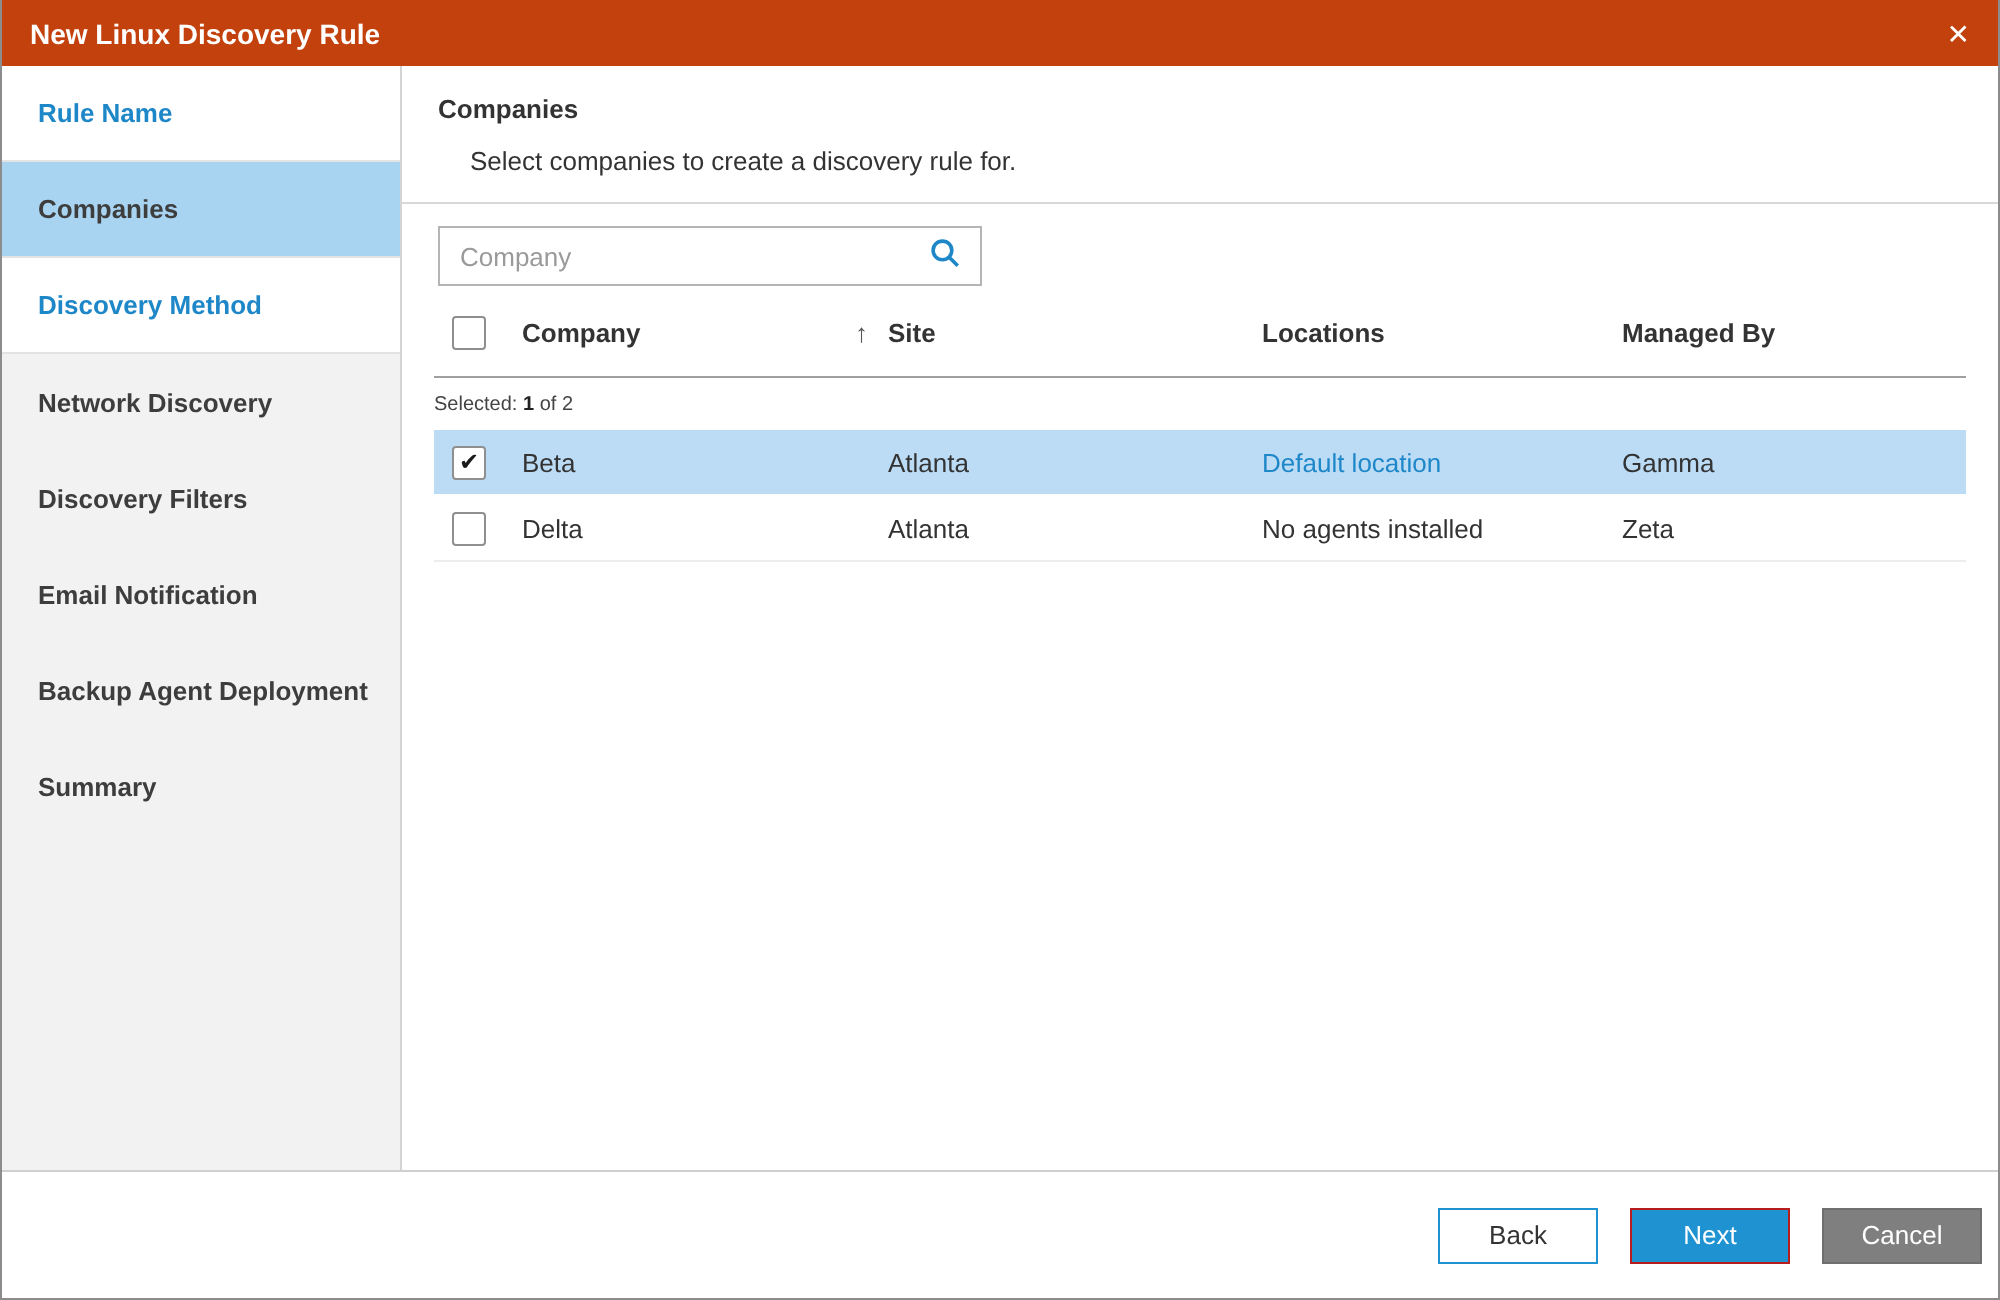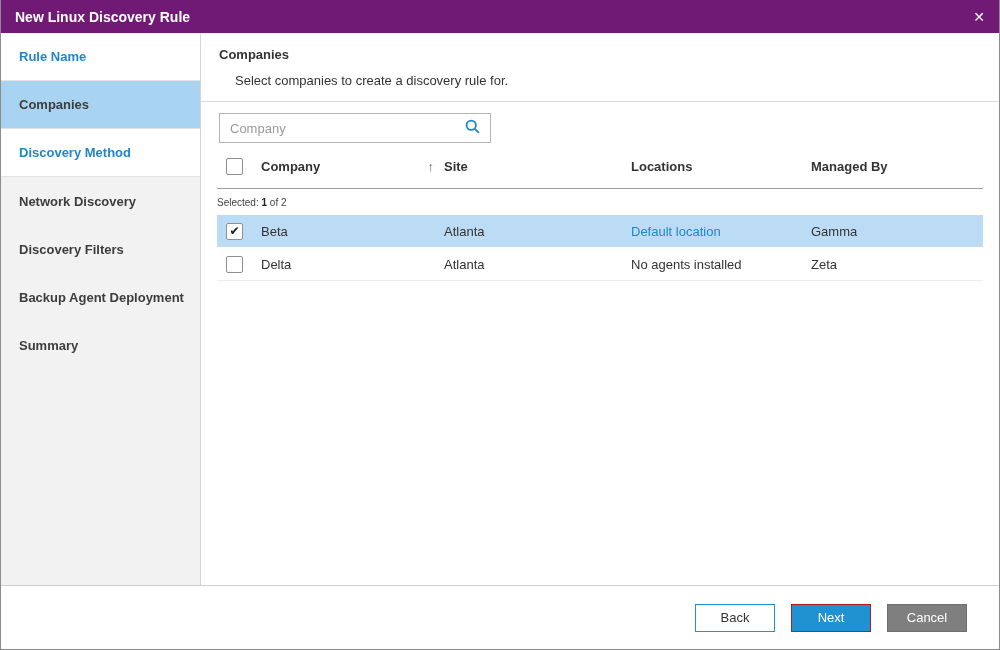--- a/index.html
+++ b/index.html
@@ -10,7 +10,7 @@
   }
   
   .titlebar {
-    height:33px; background:#701a75; color:#fff; display:flex;
+    height:33px; background:#c2410c; color:#fff; display:flex;
     align-items:center; justify-content:space-between; padding:0 14px;
   }
   .titlebar .title { font-size:14px; font-weight:bold; }

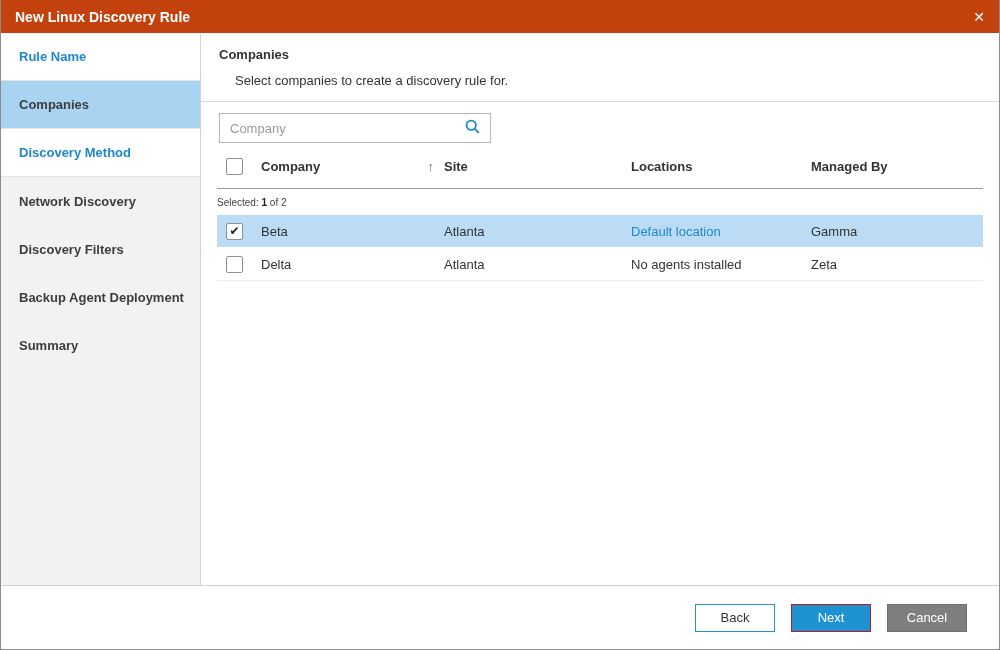--- a/index.html
+++ b/index.html
@@ -103,6 +103,7 @@
       <div class="step link">Discovery Method</div>
       <div class="step">Network Discovery</div>
       <div class="step">Discovery Filters</div>
+      <div class="step">Email Notification</div>
       <div class="step">Backup Agent Deployment</div>
       <div class="step">Summary</div>
     </div>

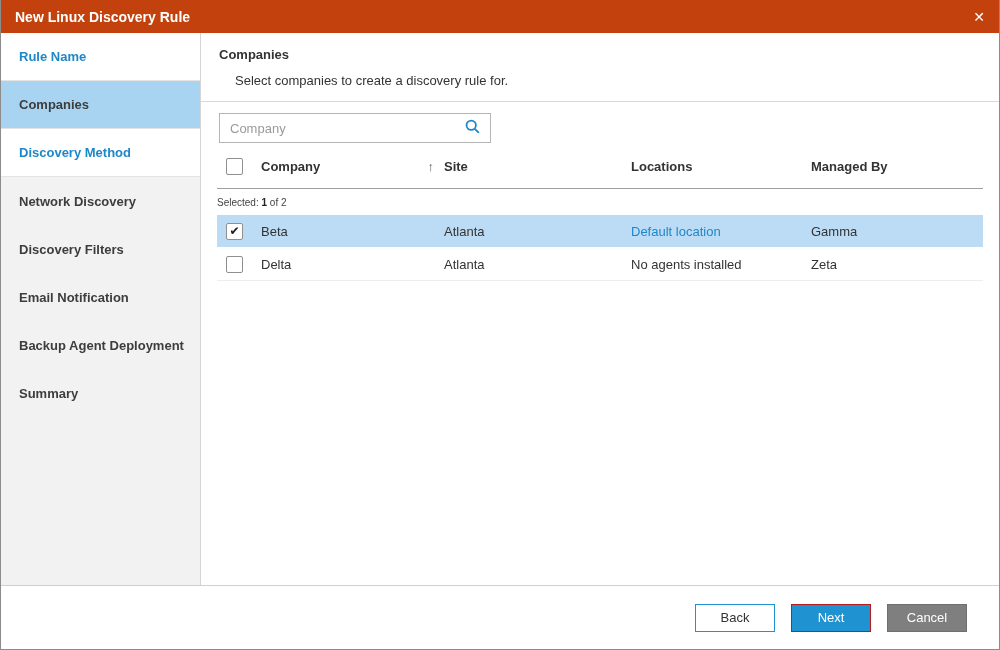--- a/index.html
+++ b/index.html
@@ -75,7 +75,7 @@
   .footer {
     height:64px; border-top:1px solid #cfcfcf; background:#fff;
     display:flex; align-items:center; justify-content:flex-end;
-    gap:16px; padding-right:32px;
+    gap:16px; padding-right:8px;
   }
   .btn {
     width:80px; height:28px; font-size:13px; font-family:inherit;

